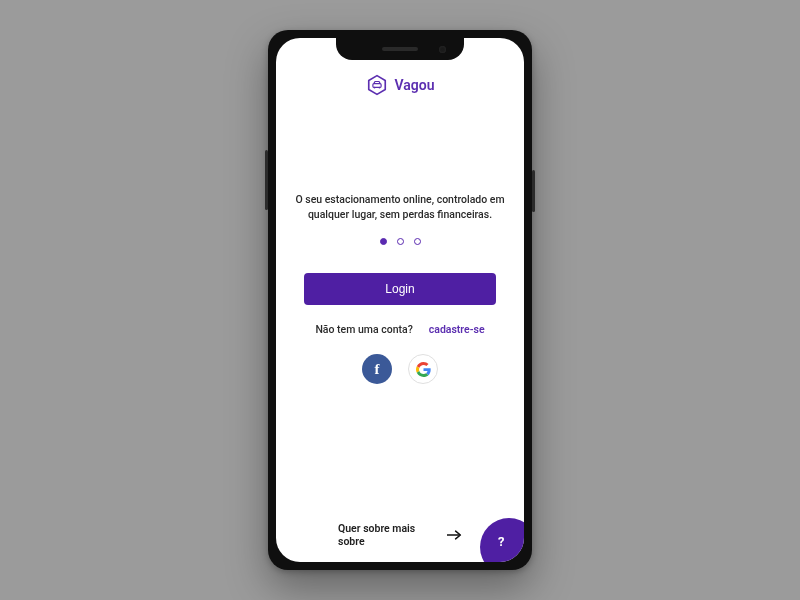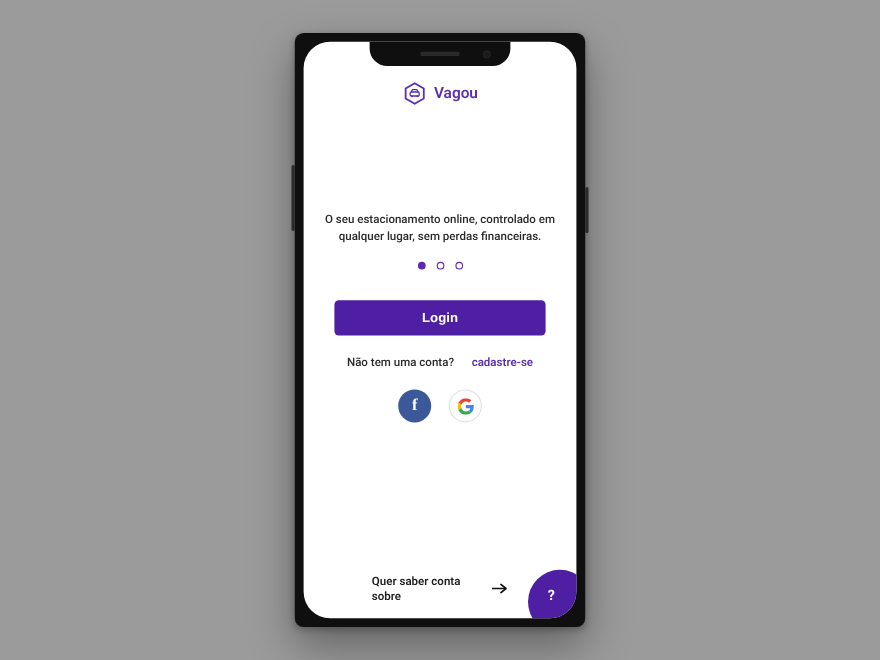--- a/index.html
+++ b/index.html
@@ -14,7 +14,7 @@
   .phone {
     width:264px; height:540px;
     background:#0f0f0f;
-    border-radius:8px;
+    border-radius:20px;
     padding:8px;
     position:relative;
     box-shadow:0 18px 40px rgba(0,0,0,.35),0 2px 6px rgba(0,0,0,.25);

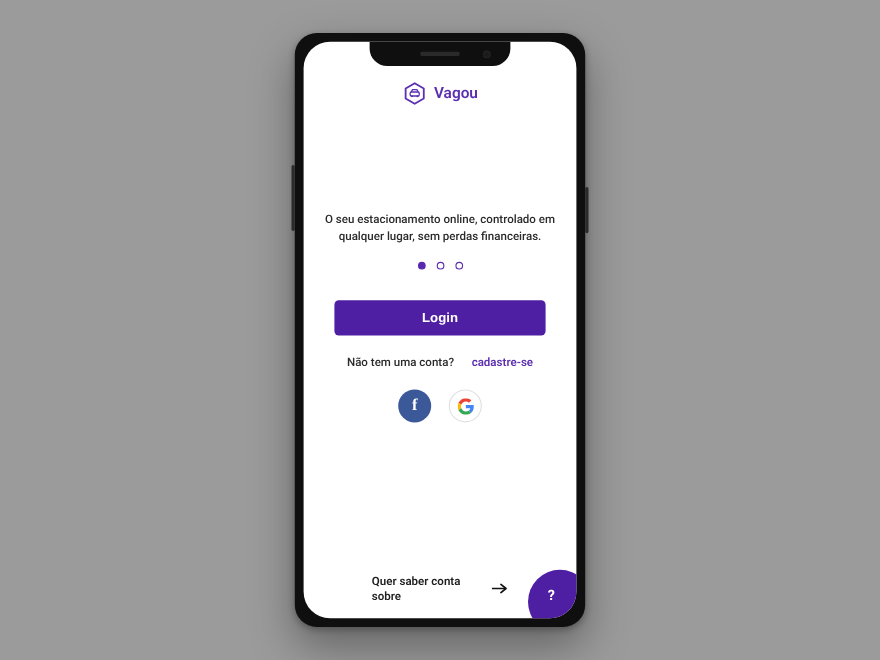--- a/index.html
+++ b/index.html
@@ -76,7 +76,7 @@
     margin-top:28px;
     width:192px; height:32px;
     background:#4f1fa3;
-    color:#fff; font-size:12px; font-weight:700;
+    color:#fff; font-size:12px; font-weight:400;
     border:none; border-radius:4px;
     display:flex; align-items:center; justify-content:center;
     cursor:pointer;

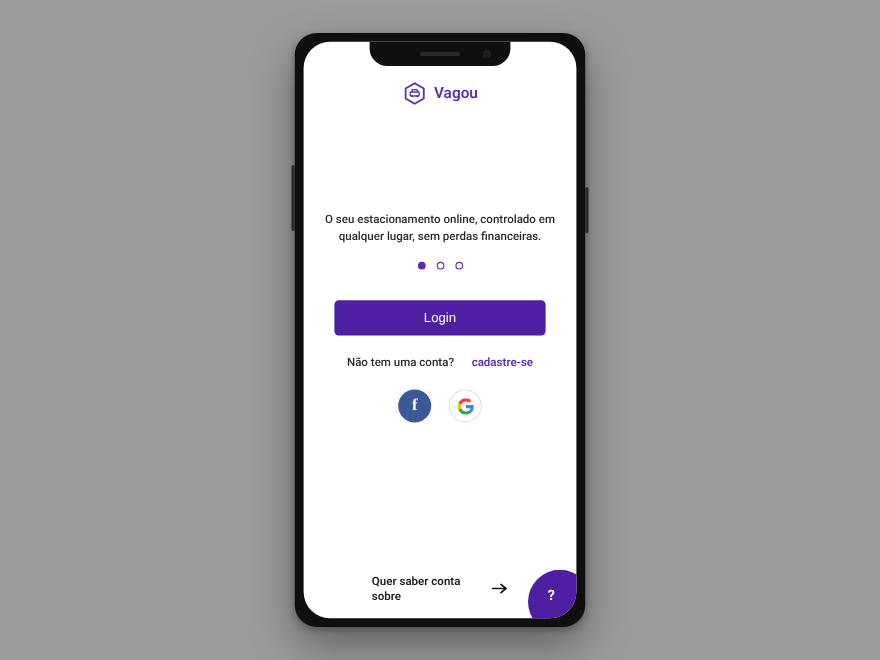--- a/index.html
+++ b/index.html
@@ -172,7 +172,7 @@
     </div>
 
     <div class="learn-more">
-      <span>Quer saber conta sobre</span>
+      <span>Quer sobre mais sobre</span>
       <svg width="16" height="10" viewBox="0 0 16 10">
         <line x1="0" y1="5" x2="13" y2="5" stroke="#111" stroke-width="1.6"></line>
         <polyline points="9,1 14,5 9,9" fill="none" stroke="#111" stroke-width="1.6" stroke-linecap="round" stroke-linejoin="round"></polyline>

